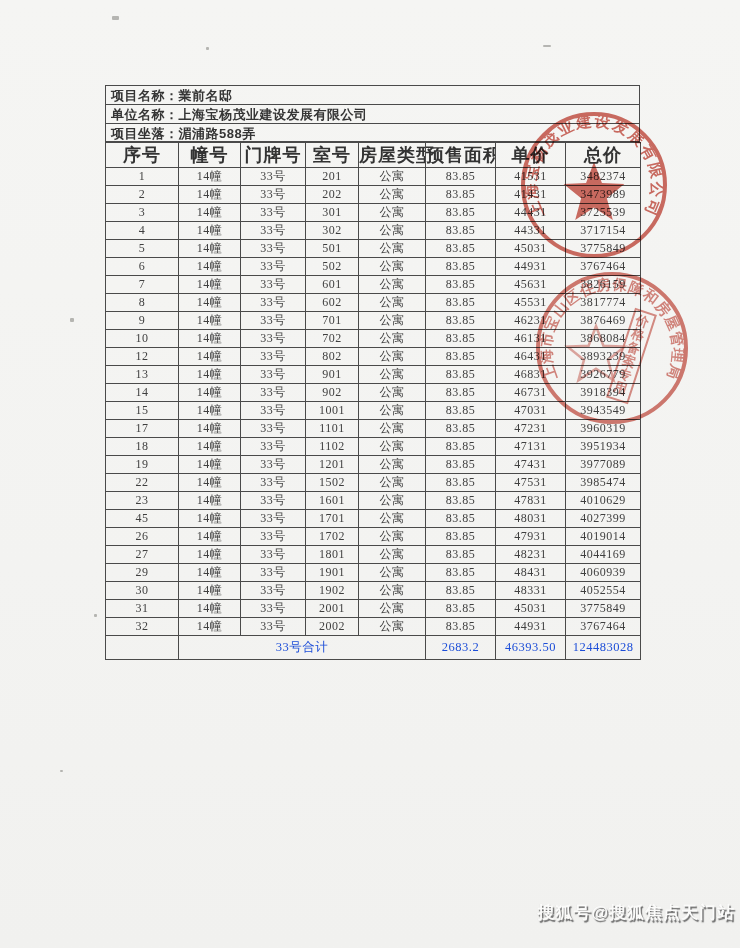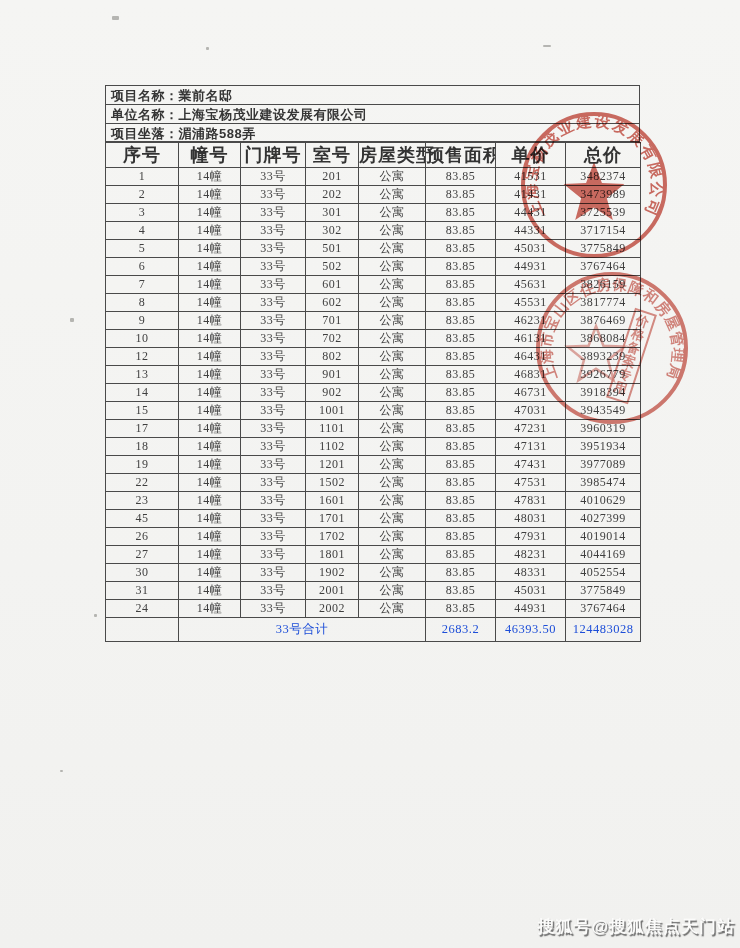--- a/index.html
+++ b/index.html
@@ -314,6 +314,16 @@
           <td>4044169</td>
         </tr>
         <tr>
+          <td>29</td>
+          <td>14幢</td>
+          <td>33号</td>
+          <td>1901</td>
+          <td>公寓</td>
+          <td>83.85</td>
+          <td>48431</td>
+          <td>4060939</td>
+        </tr>
+        <tr>
           <td>30</td>
           <td>14幢</td>
           <td>33号</td>

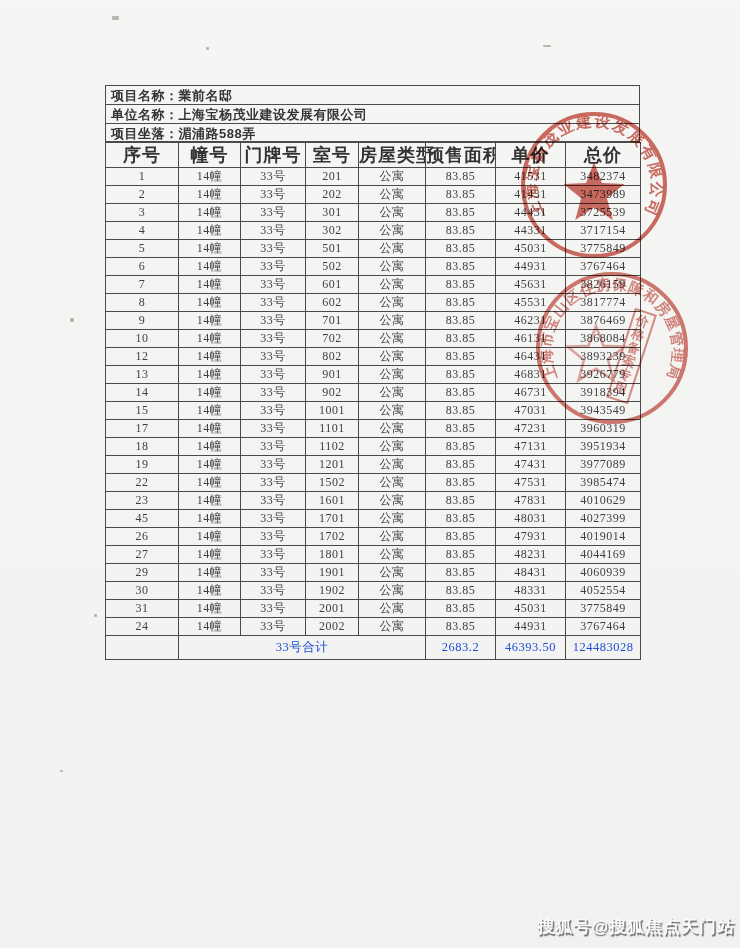--- a/index.html
+++ b/index.html
@@ -344,7 +344,7 @@
           <td>3775849</td>
         </tr>
         <tr>
-          <td>24</td>
+          <td>32</td>
           <td>14幢</td>
           <td>33号</td>
           <td>2002</td>

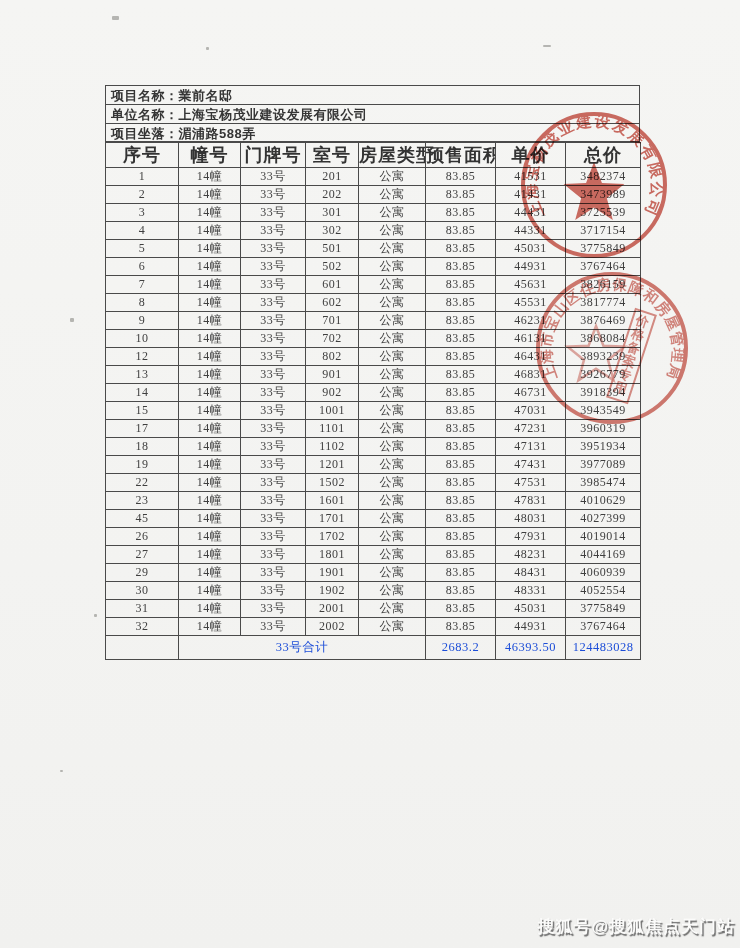--- a/index.html
+++ b/index.html
@@ -42,7 +42,7 @@
   .stamp{position:absolute;mix-blend-mode:multiply;opacity:.8;filter:blur(.4px);pointer-events:none;}
   
   .watermark{
-    position:absolute;right:5px;bottom:10px;
+    position:absolute;right:5px;bottom:24px;
     font-family:"Liberation Sans","DejaVu Sans",sans-serif;
     font-size:17px;font-weight:bold;letter-spacing:1px;
     color:#fbfbfa;

